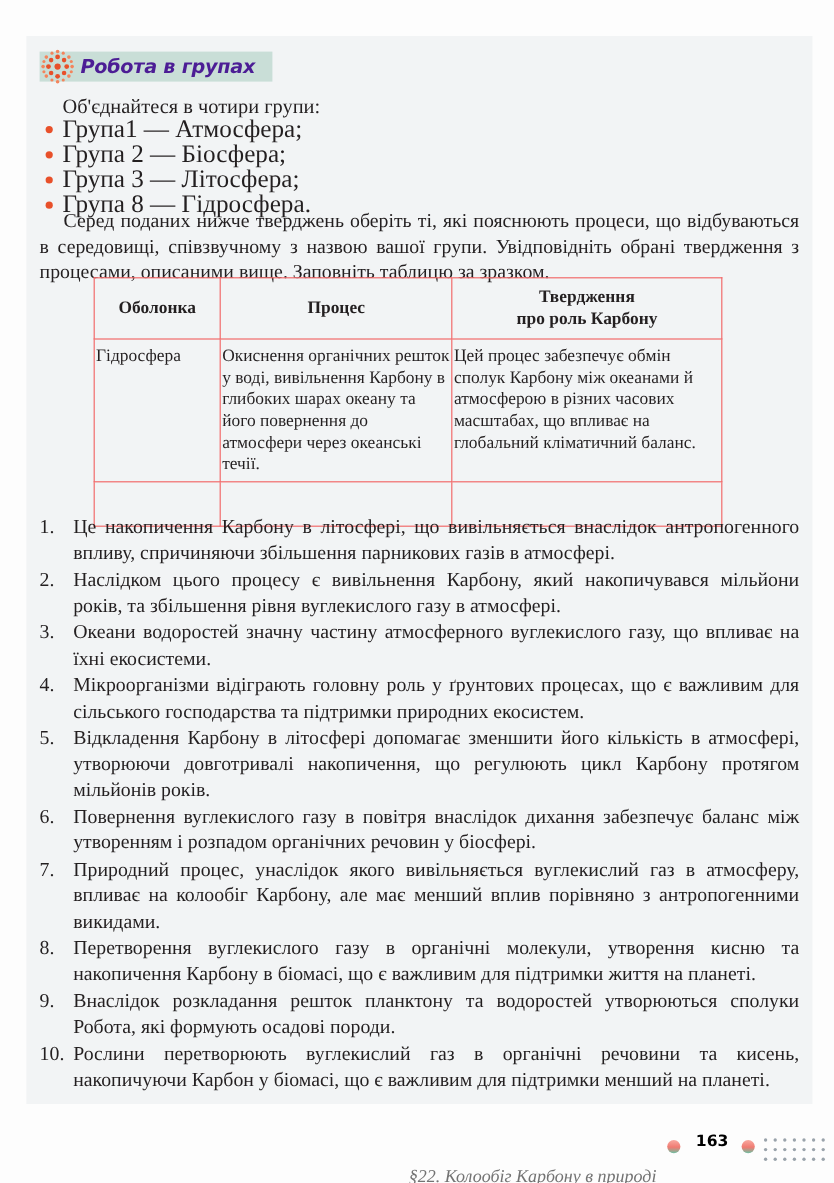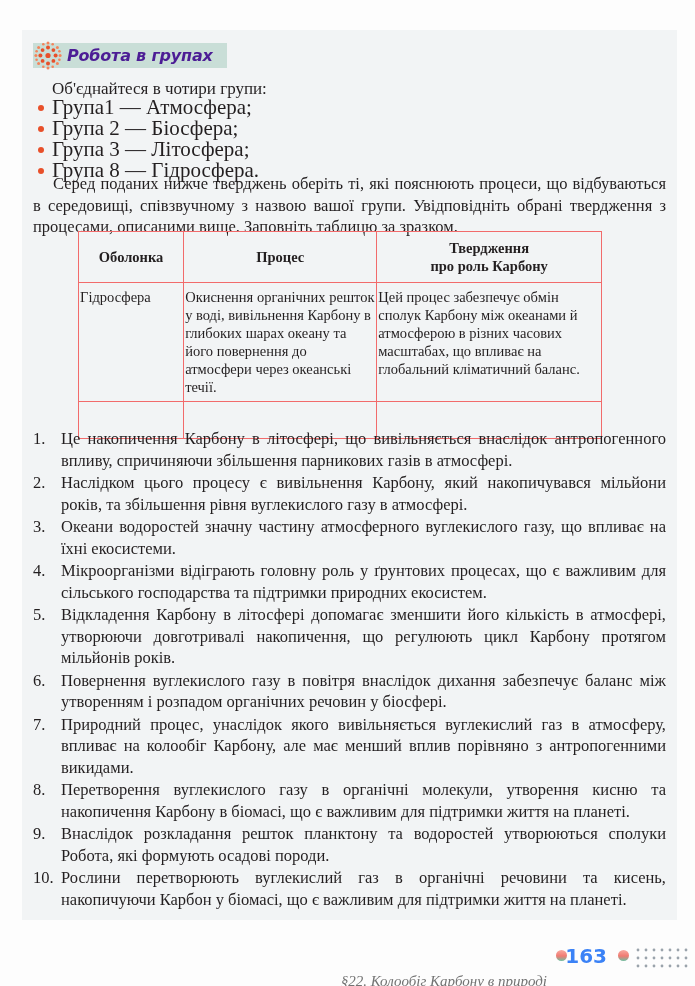--- a/index.html
+++ b/index.html
@@ -372,7 +372,7 @@
       </div>
       <div class="num-item">
         <div class="num-marker">10.</div>
-        <div class="num-text">Рослини перетворюють вуглекислий газ в органічні речовини та кисень, накопичуючи Карбон у біомасі, що є важливим для підтримки життя на планеті.</div>
+        <div class="num-text">Рослини перетворюють вуглекислий газ в органічні речовини та кисень, накопичуючи Карбон у біомасі, що є важливим для підтримки менший на планеті.</div>
       </div>
     </div>
 

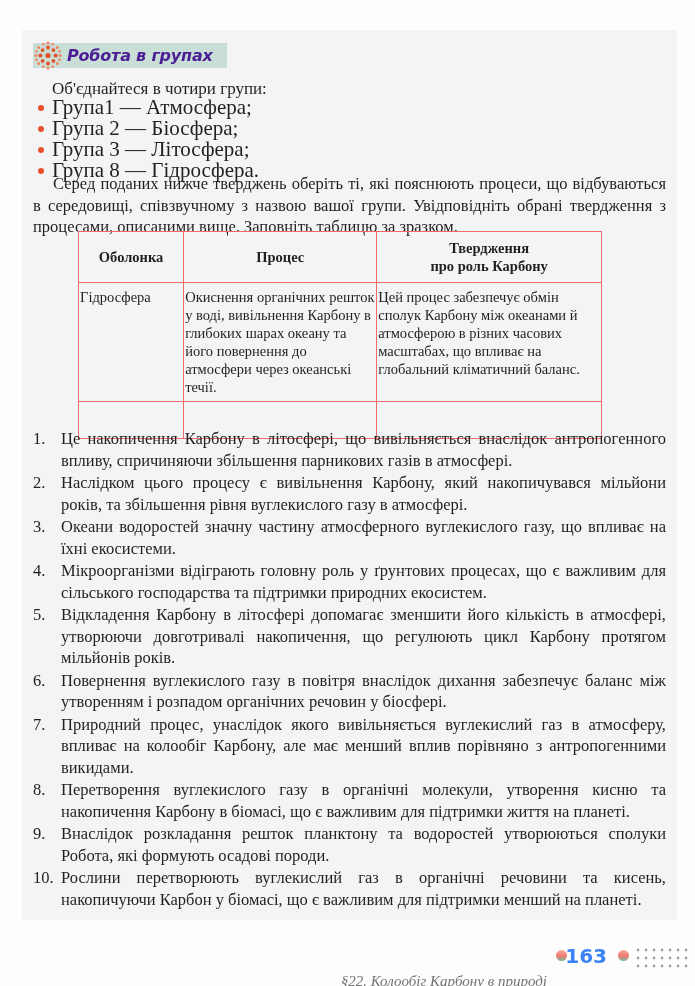--- a/index.html
+++ b/index.html
@@ -218,8 +218,8 @@
     top: 4px;
     font-family: "DejaVu Sans", "Liberation Sans", sans-serif;
     font-weight: bold;
-    font-size: 20px;
-    color: #3b82f6;
+    font-size: 13px;
+    color: #000000;
   }
   .footer-dot-right {
     position: absolute;

